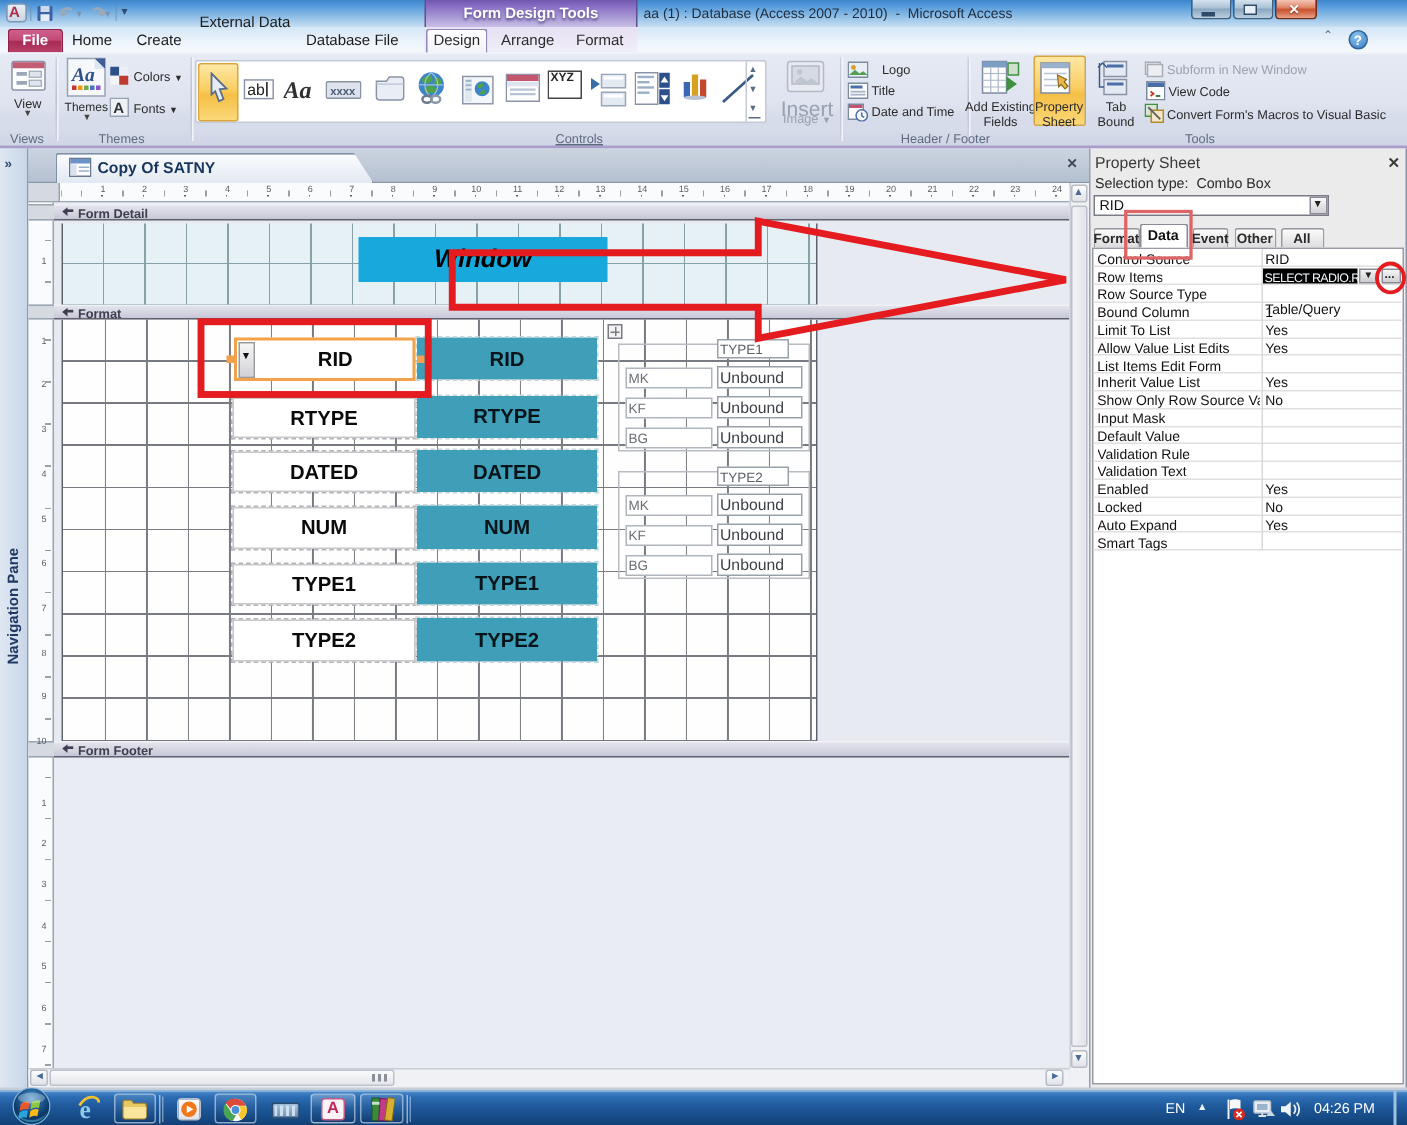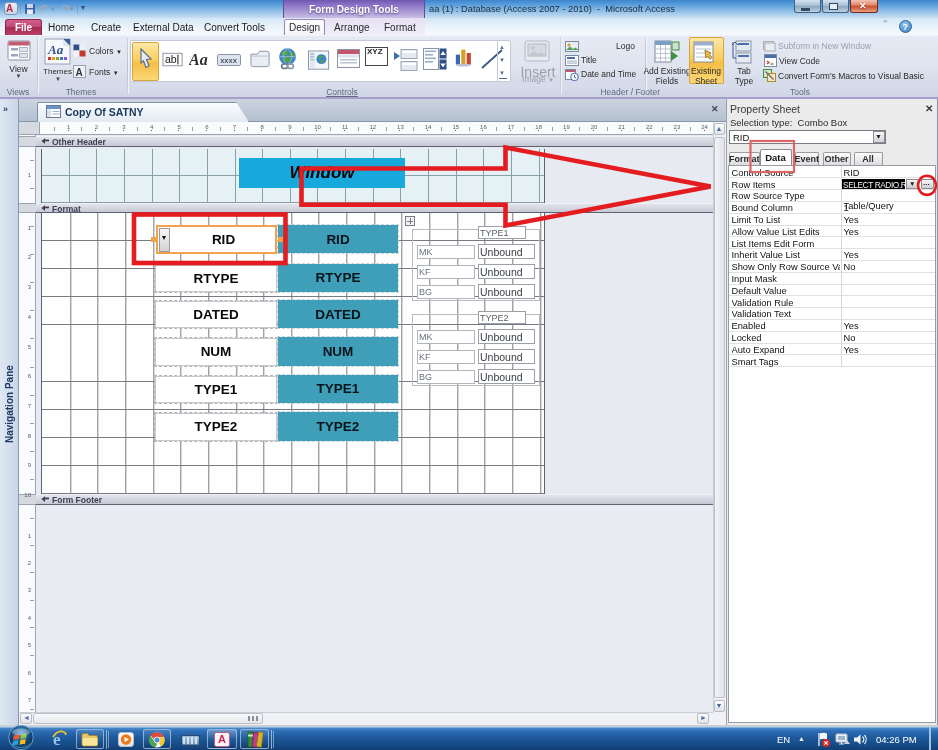--- a/index.html
+++ b/index.html
@@ -49,7 +49,7 @@
 <div class="tx" style="left:5px;top:22px;width:37px;text-align:center;font-size:10px;font-weight:bold;color:#fff;">File</div>
 <div class="tx" style="left:48px;top:22px;font-size:10px;color:#1a1a1a;">Home</div>
 <div class="tx" style="left:91px;top:22px;font-size:10px;color:#1a1a1a;">Create</div>
-<div class="tx" style="left:133px;top:22px;font-size:10px;color:#1a1a1a;">External Data</div>
+<div class="tx" style="left:133px;top:10px;font-size:10px;color:#1a1a1a;">External Data</div>
 <div class="tx" style="left:204px;top:22px;font-size:10px;color:#1a1a1a;">Convert Tools</div>
 
 <div class="ab" style="left:284px;top:19px;width:41px;height:16.5px;background:linear-gradient(180deg,#fdfdfe,#f2f3f8);border:1px solid #9288bb;border-bottom:none;border-radius:2.5px 2.5px 0 0;"></div>

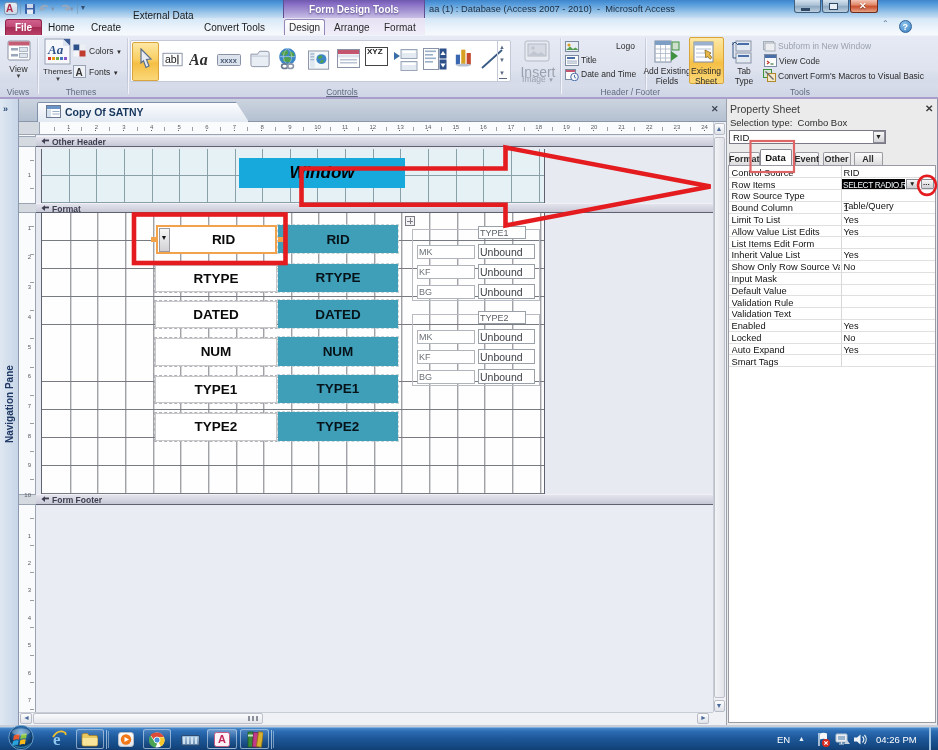--- a/index.html
+++ b/index.html
@@ -50,7 +50,7 @@
 <div class="tx" style="left:48px;top:22px;font-size:10px;color:#1a1a1a;">Home</div>
 <div class="tx" style="left:91px;top:22px;font-size:10px;color:#1a1a1a;">Create</div>
 <div class="tx" style="left:133px;top:10px;font-size:10px;color:#1a1a1a;">External Data</div>
-<div class="tx" style="left:204px;top:22px;font-size:10px;color:#1a1a1a;">Convert Tools</div>
+<div class="tx" style="left:204px;top:22px;font-size:10px;color:#1a1a1a;">Database File</div>
 
 <div class="ab" style="left:284px;top:19px;width:41px;height:16.5px;background:linear-gradient(180deg,#fdfdfe,#f2f3f8);border:1px solid #9288bb;border-bottom:none;border-radius:2.5px 2.5px 0 0;"></div>
 <div class="tx" style="left:284px;top:22px;width:41px;text-align:center;font-size:10px;color:#2b2b2b;">Design</div>

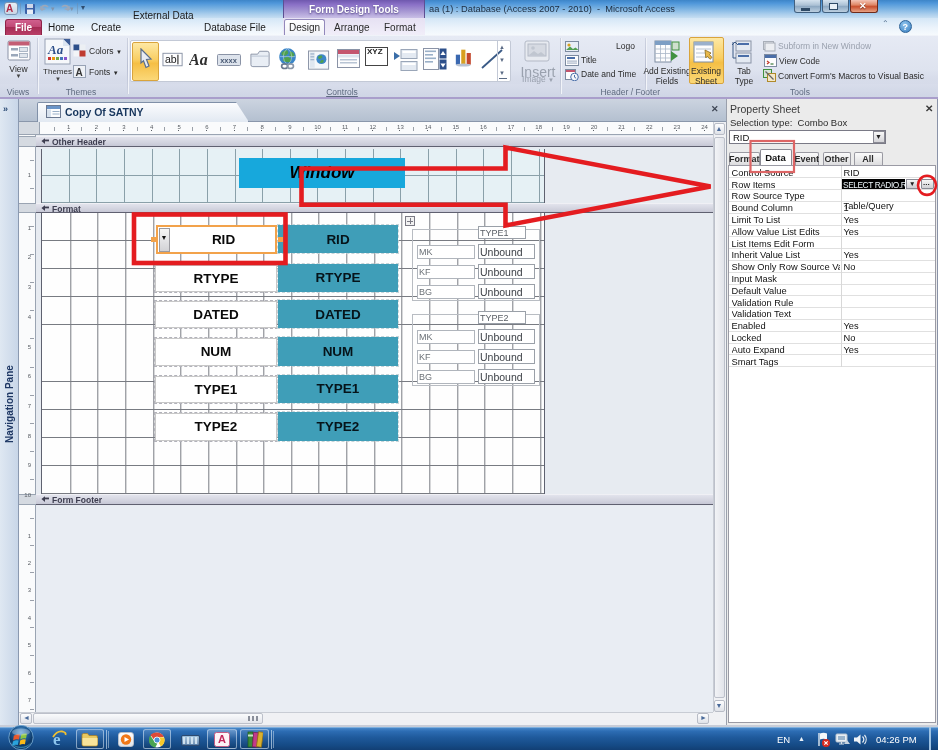--- a/index.html
+++ b/index.html
@@ -224,7 +224,7 @@
     <circle cx="4" cy="6" r="1.6" fill="#d8a020"></circle>
     <path d="M1 11 l4 -3.5 l3 2.5 l2.5 -1.5 l3 2.5z" fill="#53a053"></path>
   </svg>
-<div class="tx" style="left:616px;top:41px;font-size:8.5px;color:#2b2b2b;">Logo</div>
+<div class="tx" style="left:588px;top:41px;font-size:8.5px;color:#2b2b2b;">Logo</div>
 <svg class="ab" style="left:565px;top:53px" width="14" height="14" viewBox="0 0 14 14">
     <rect x="0.5" y="2.5" width="13" height="10" fill="#fdfdfe" stroke="#7d8ba0"></rect>
     <rect x="2" y="4" width="8" height="2" fill="#4a6ea8"></rect>

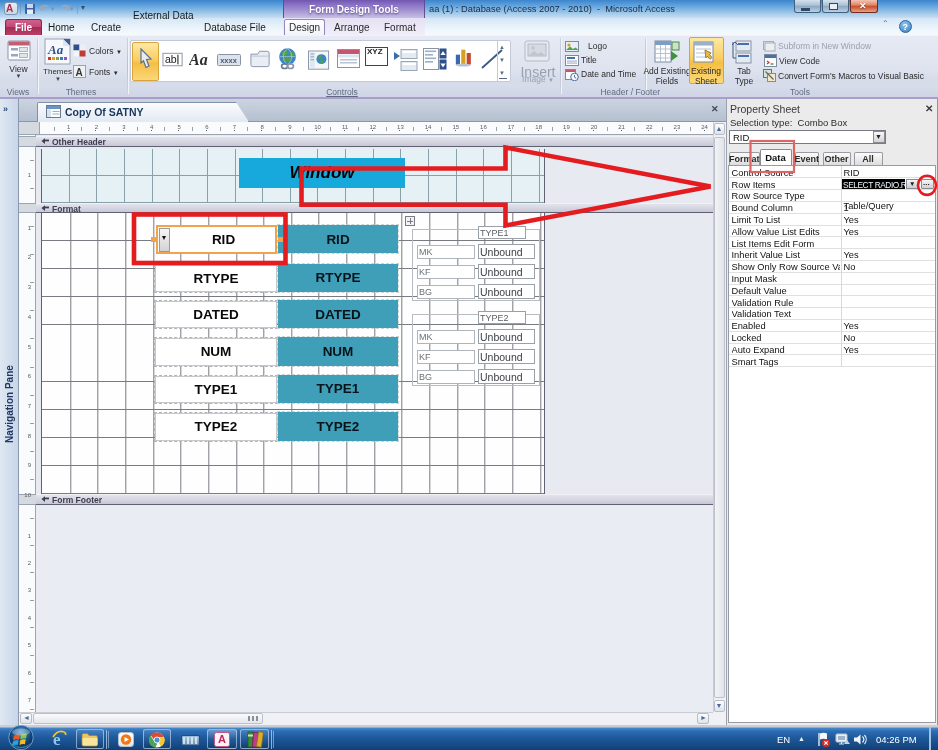--- a/index.html
+++ b/index.html
@@ -256,7 +256,7 @@
     <path d="M3 9 h15 M3 13 h15 M3 17 h15" stroke="#b8c4d4"></path>
     <path d="M12 10 l6 3 l-1.5 1.5 l2.5 3 l-2 1.8 l-2.6 -3 l-1.6 1.6z" fill="#e8b84a" stroke="#8a6a1a" stroke-width="0.8"></path>
   </svg>
-<div class="tx" style="left:688px;top:66px;width:36px;text-align:center;font-size:8.5px;color:#2b2b2b;">Existing</div>
+<div class="tx" style="left:688px;top:66px;width:36px;text-align:center;font-size:8.5px;color:#2b2b2b;">Property</div>
 <div class="tx" style="left:688px;top:76px;width:36px;text-align:center;font-size:8.5px;color:#2b2b2b;">Sheet</div>
 <svg class="ab" style="left:731px;top:40px" width="26" height="24" viewBox="0 0 26 24">
     <rect x="5" y="1" width="15" height="10" fill="#e4eaf2" stroke="#8a93a6"></rect>

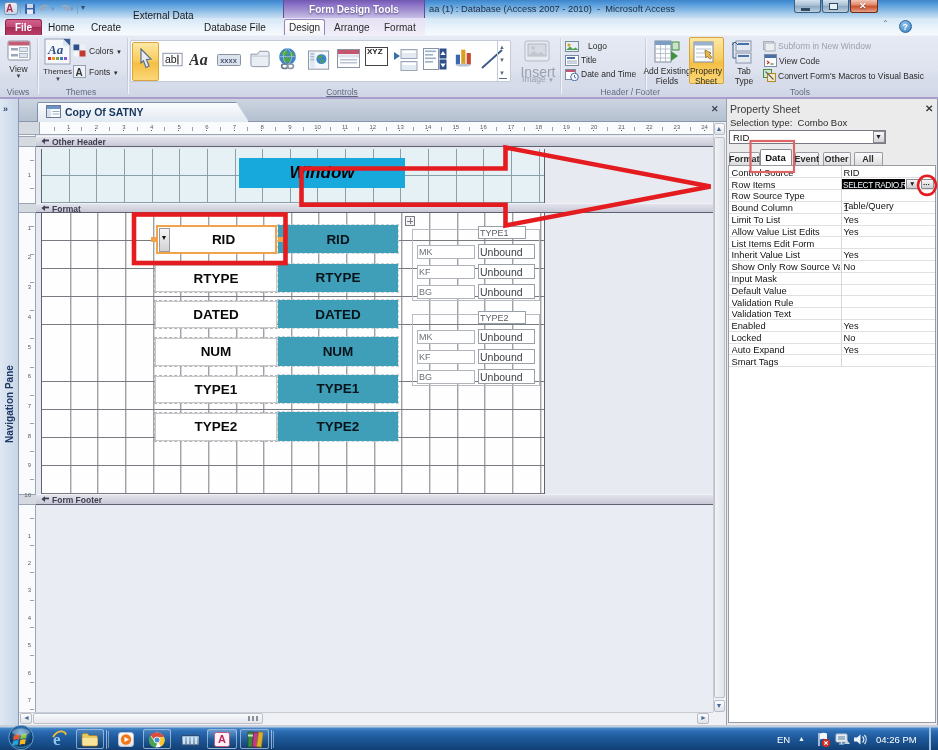--- a/index.html
+++ b/index.html
@@ -267,7 +267,7 @@
     <path d="M1 5 l3 -3 l3 3" fill="none" stroke="#3a5a86"></path>
   </svg>
 <div class="tx" style="left:728px;top:66px;width:32px;text-align:center;font-size:8.5px;color:#2b2b2b;">Tab</div>
-<div class="tx" style="left:728px;top:76px;width:32px;text-align:center;font-size:8.5px;color:#2b2b2b;">Type</div>
+<div class="tx" style="left:728px;top:76px;width:32px;text-align:center;font-size:8.5px;color:#2b2b2b;">Bound</div>
 <svg class="ab" style="left:763px;top:39px" width="13" height="13" viewBox="0 0 13 13">
     <rect x="0.5" y="2.5" width="10" height="8" fill="#e2e5ea" stroke="#a8aeb8"></rect>
     <rect x="2" y="4" width="10" height="8" fill="#eceef2" stroke="#a8aeb8"></rect>

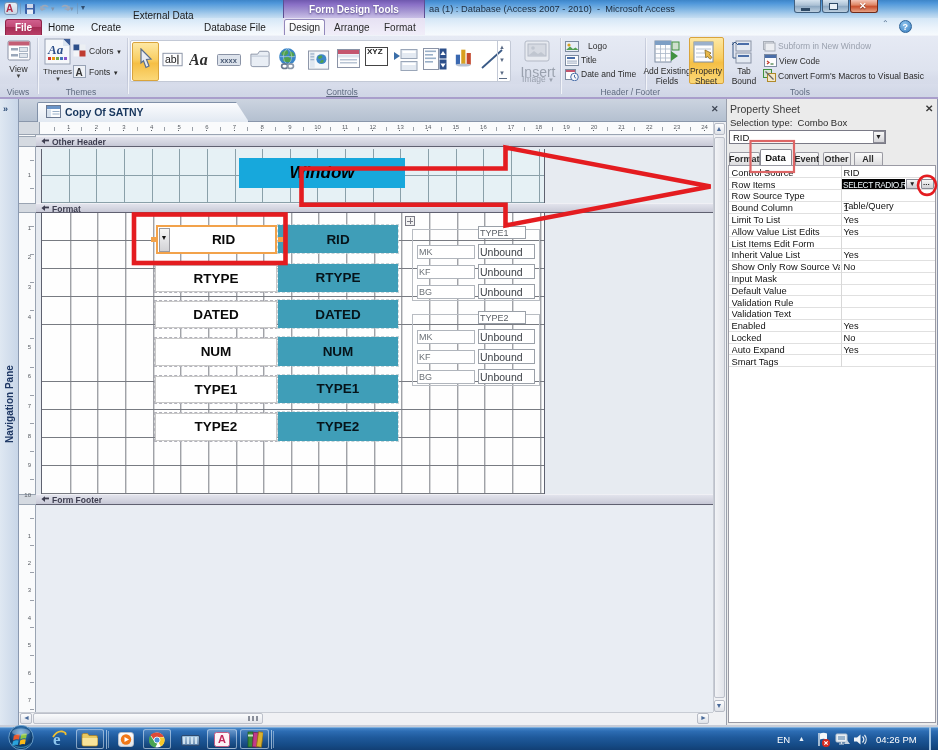--- a/index.html
+++ b/index.html
@@ -75,7 +75,7 @@
 <div class="ab" style="left:645.5px;top:38px;width:1px;height:56px;background:#f2f4f9;"></div>
 <div class="tx" style="left:-42px;top:86.5px;width:120px;text-align:center;font-size:8.5px;color:#5e6a7f;">Views</div>
 <div class="tx" style="left:21px;top:86.5px;width:120px;text-align:center;font-size:8.5px;color:#5e6a7f;">Themes</div>
-<div class="tx" style="left:282px;top:86.5px;width:120px;text-align:center;font-size:8.5px;color:#5e6a7f;text-decoration:underline;">Controls</div>
+<div class="tx" style="left:282px;top:86.5px;width:120px;text-align:right;font-size:8.5px;color:#5e6a7f;text-decoration:underline;">Controls</div>
 <div class="tx" style="left:540px;top:86.5px;width:120px;text-align:right;font-size:8.5px;color:#5e6a7f;">Header / Footer</div>
 <div class="tx" style="left:740px;top:86.5px;width:120px;text-align:center;font-size:8.5px;color:#5e6a7f;">Tools</div>
 

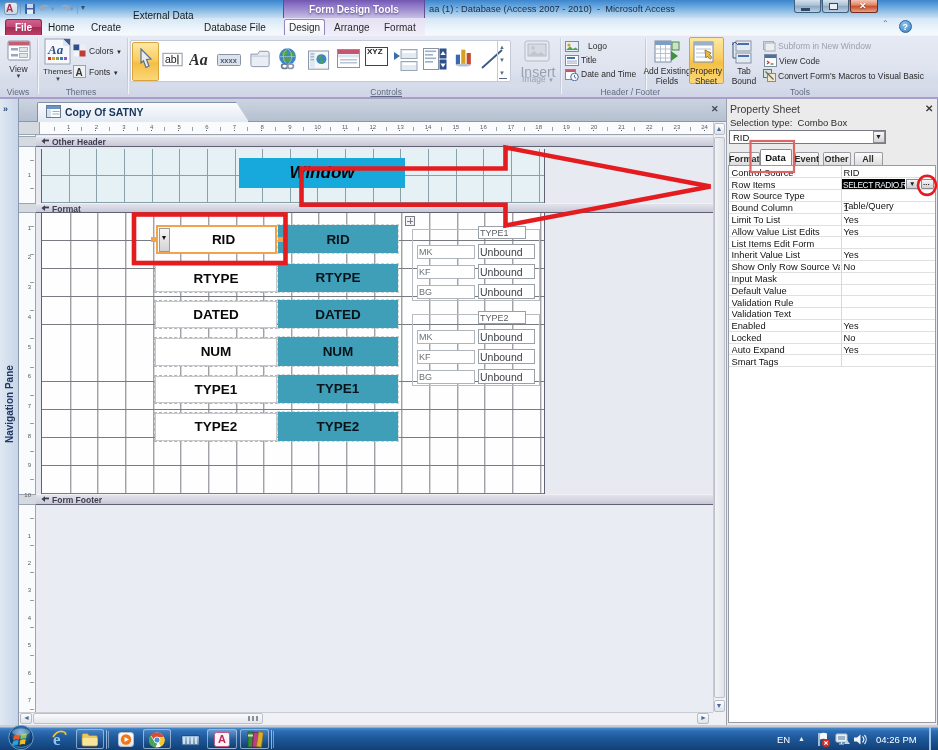--- a/index.html
+++ b/index.html
@@ -360,7 +360,7 @@
     <path d="M4.5 0 L4.5 6.5 L0.5 3.2 Z" fill="#3e3e50"></path>
     <rect x="4" y="1.6" width="5" height="2" fill="#3e3e50"></rect>
   </svg>
-<div class="tx" style="left:52px;top:137.2px;font-size:8.5px;font-weight:bold;color:#3e3e50;">Other Header</div>
+<div class="tx" style="left:52px;top:137.2px;font-size:8.5px;font-weight:bold;color:#3e3e50;">Form Detail</div>
 <div class="ab" style="left:36px;top:203px;width:677px;height:10px;background:linear-gradient(180deg,#e2e3ec 0%,#d0d1dd 70%,#c6c7d5 100%);border-top:1px solid #f0f0f5;border-bottom:1.5px solid #5f6070;"></div>
 <svg class="ab" style="left:41px;top:205px" width="8" height="6.5" viewBox="0 0 9 7">
     <path d="M4.5 0 L4.5 6.5 L0.5 3.2 Z" fill="#3e3e50"></path>

